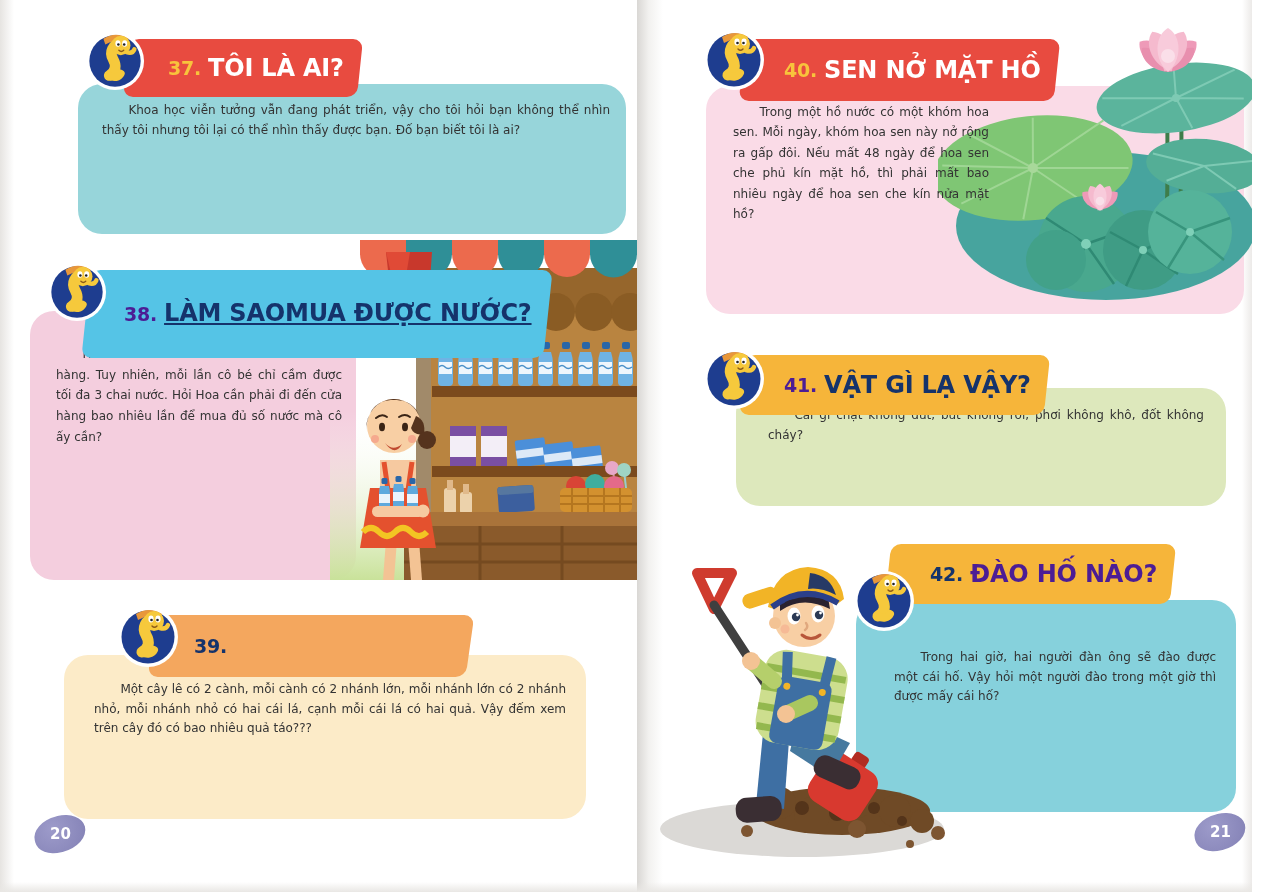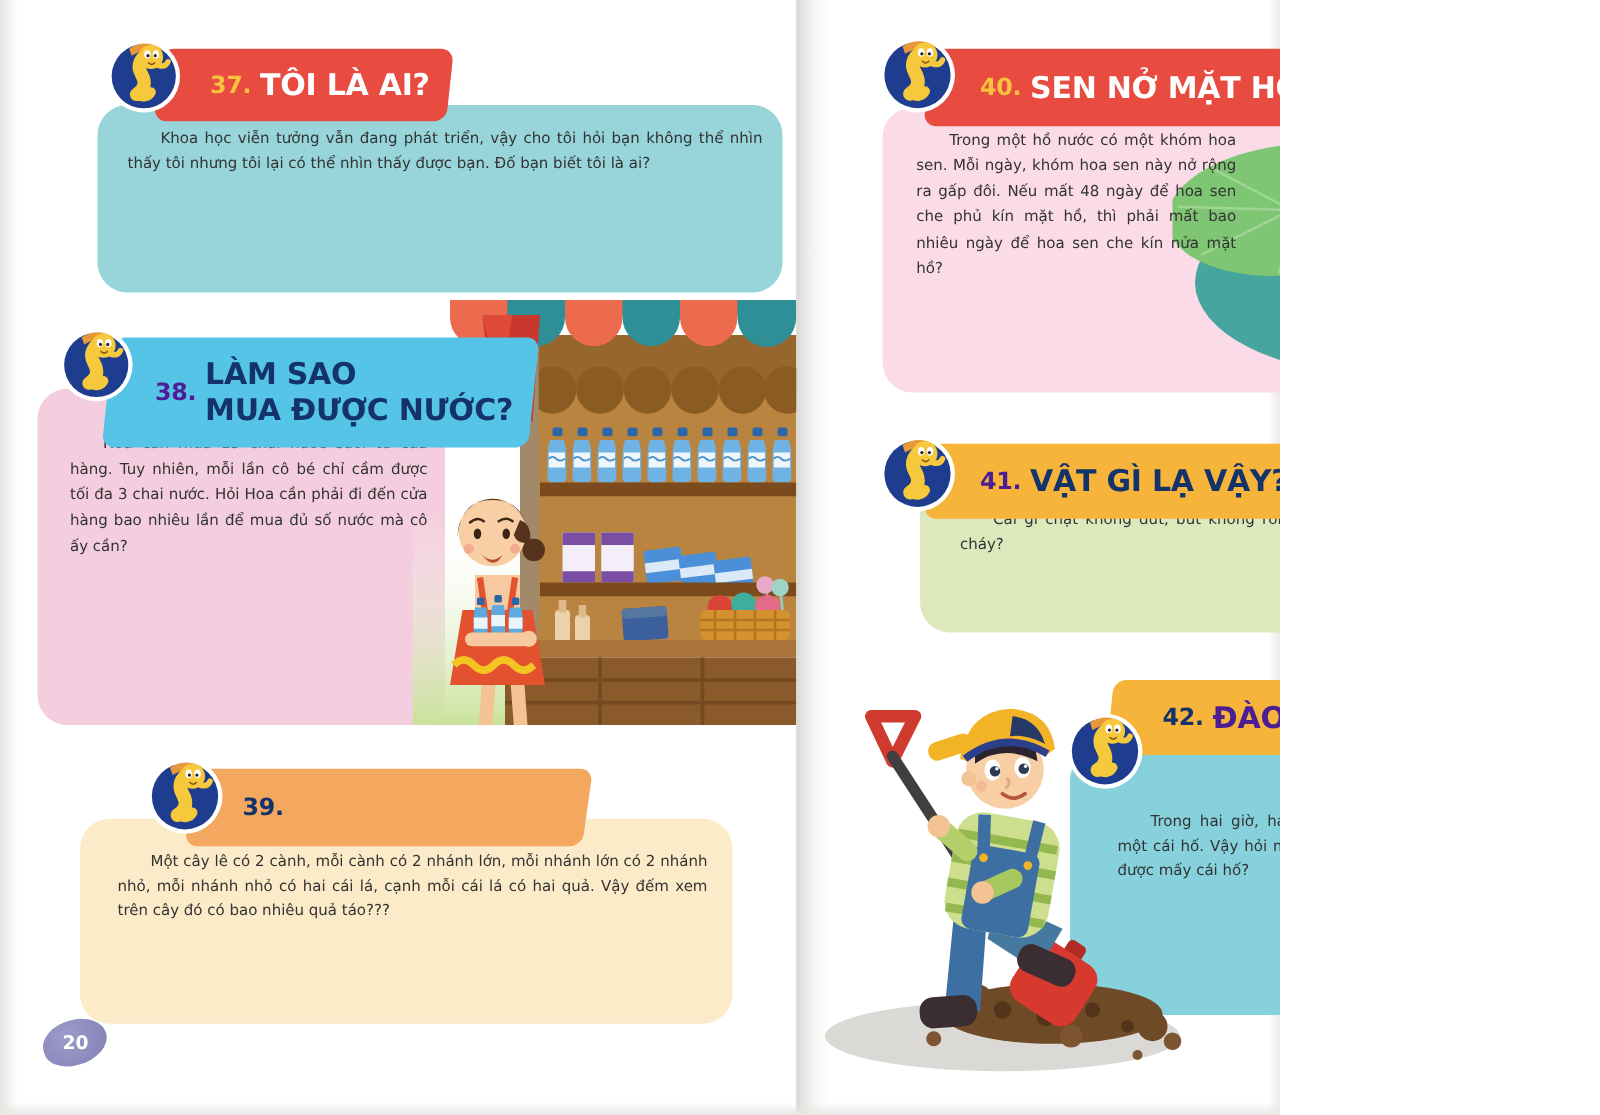--- a/index.html
+++ b/index.html
@@ -4,7 +4,7 @@
 <style>
   html,body{margin:0;padding:0;background:#ffffff;}
   .book{
-    position:relative;width:1024px;height:892px;overflow:hidden;
+    position:relative;width:1252px;height:892px;overflow:hidden;
     background:#ffffff;font-family:"DejaVu Sans",sans-serif;
   }
   

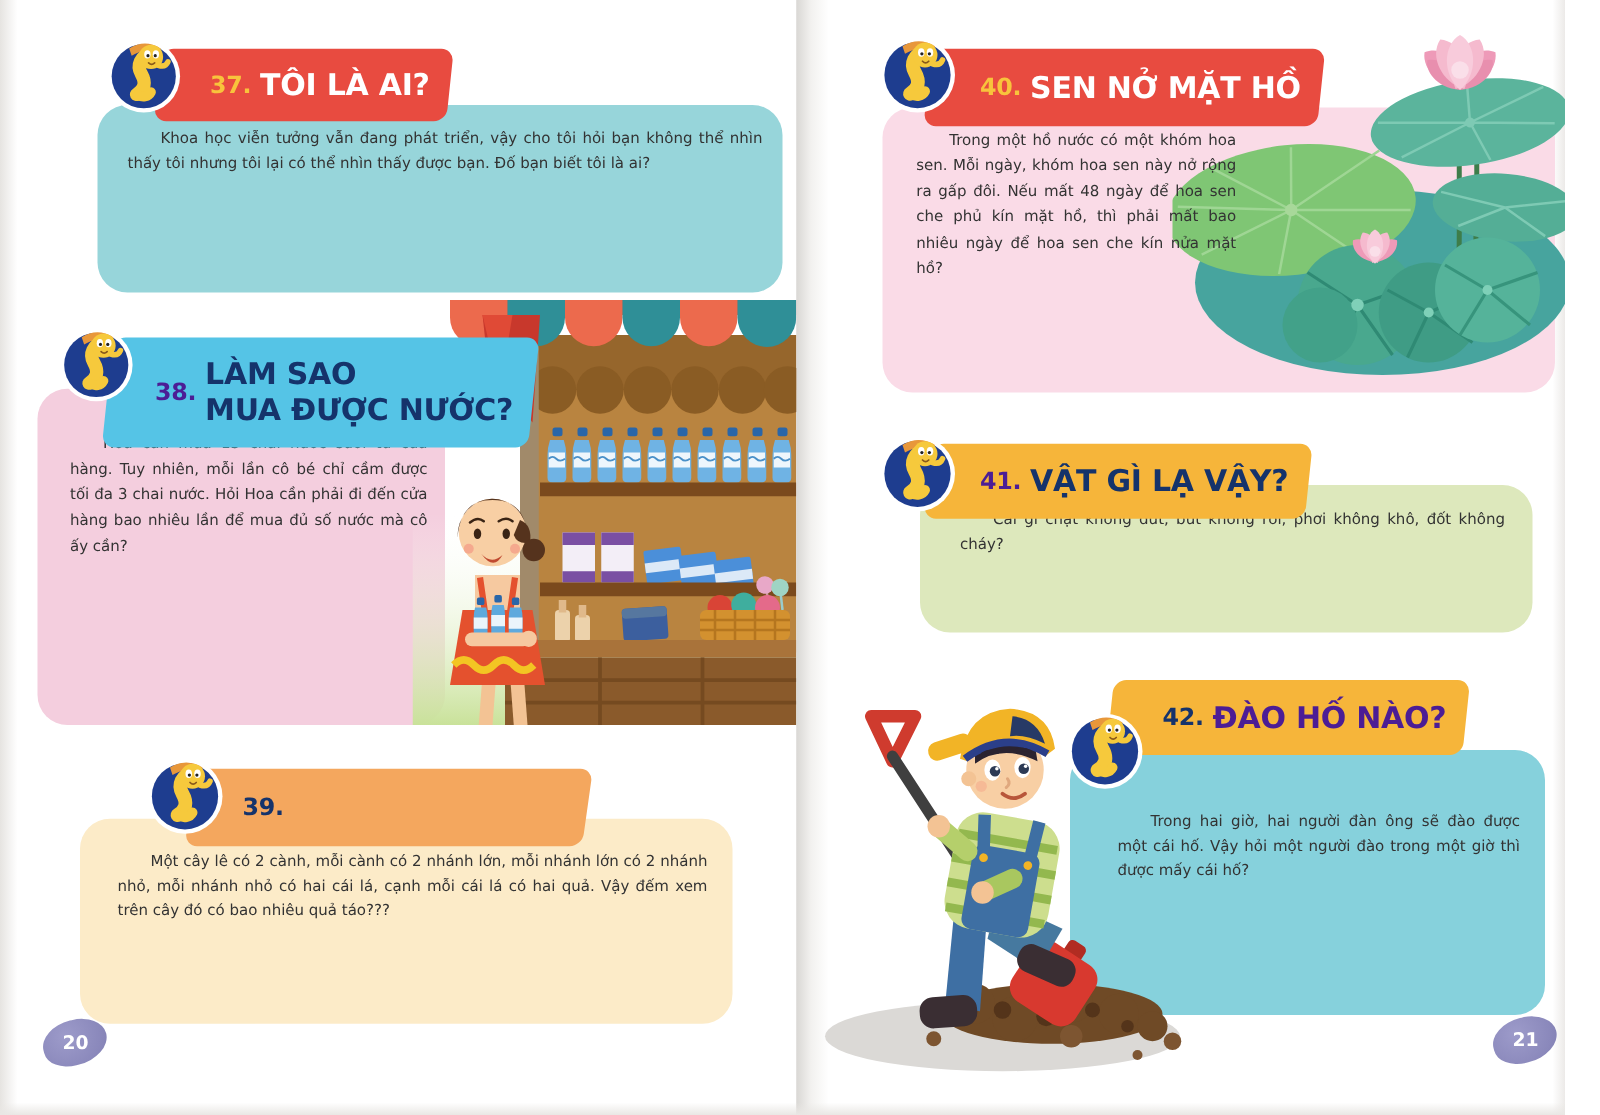--- a/index.html
+++ b/index.html
@@ -27,7 +27,7 @@
     transform:skewX(-6deg);z-index:-1;}
   .num{font-weight:bold;font-size:19px;margin-right:7px;letter-spacing:-0.2px;}
   .ttl{font-weight:bold;font-size:24px;letter-spacing:-0.2px;}
-  .ttl2{display:flex;flex-direction:column;line-height:1.22;}
+  .ttl2{display:flex;line-height:1.22;text-decoration:underline;}
   .mascot{position:absolute;z-index:5;}
   .mascot svg{display:block;width:100%;height:100%;}
   .badge{position:absolute;z-index:5;width:52px;height:36px;

